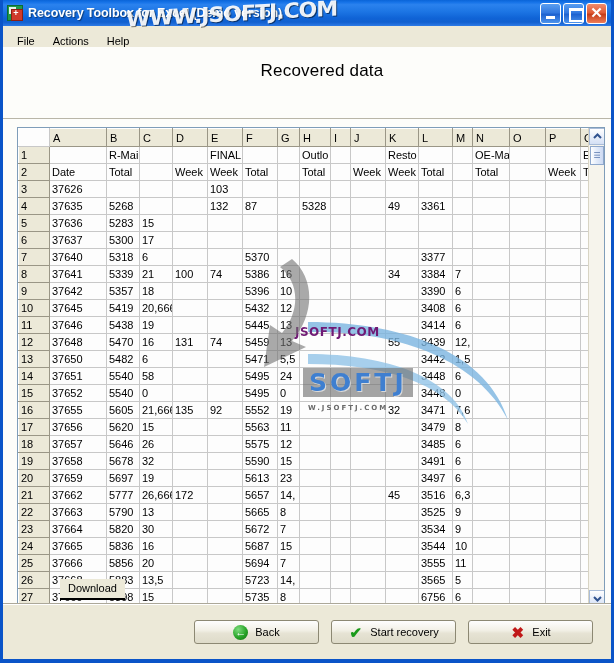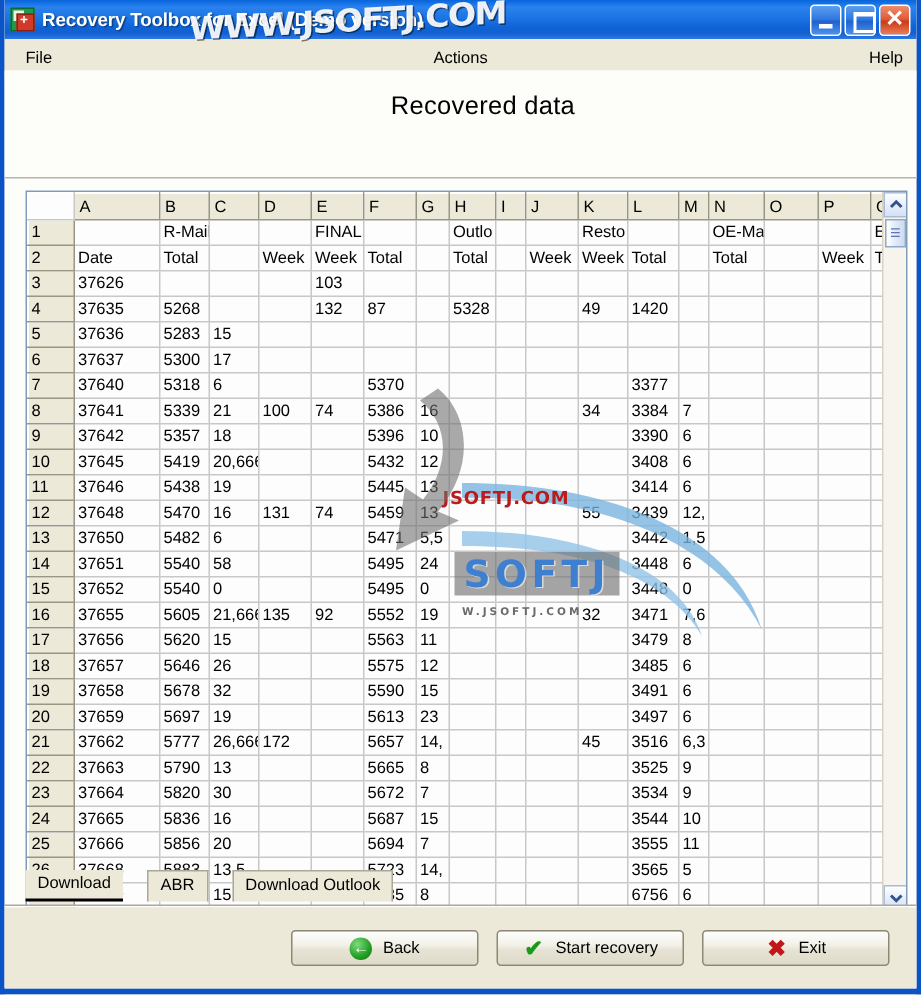--- a/index.html
+++ b/index.html
@@ -106,8 +106,7 @@
     background: #ece9d8;
     display: flex; align-items: center;
     padding-left: 5px;
-    border-bottom: 6px solid #0ea5e9;
-    justify-content: space-between;
+    border-bottom: 2px solid #0ea5e9;
   }
   .menu-item {
     font-size: 11px; color: #000;

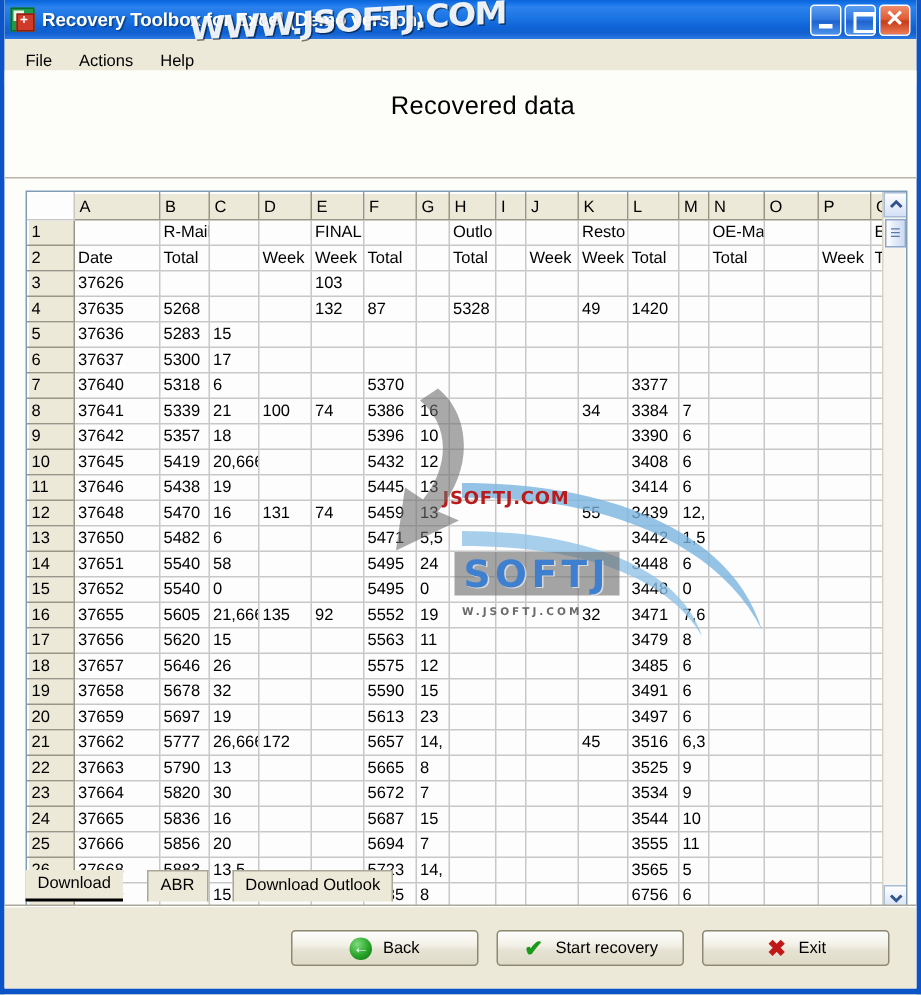--- a/index.html
+++ b/index.html
@@ -490,7 +490,7 @@
                 <td></td>
                 <td></td>
                 <td>49</td>
-                <td>1420</td>
+                <td>3361</td>
                 <td></td>
                 <td></td>
                 <td></td>

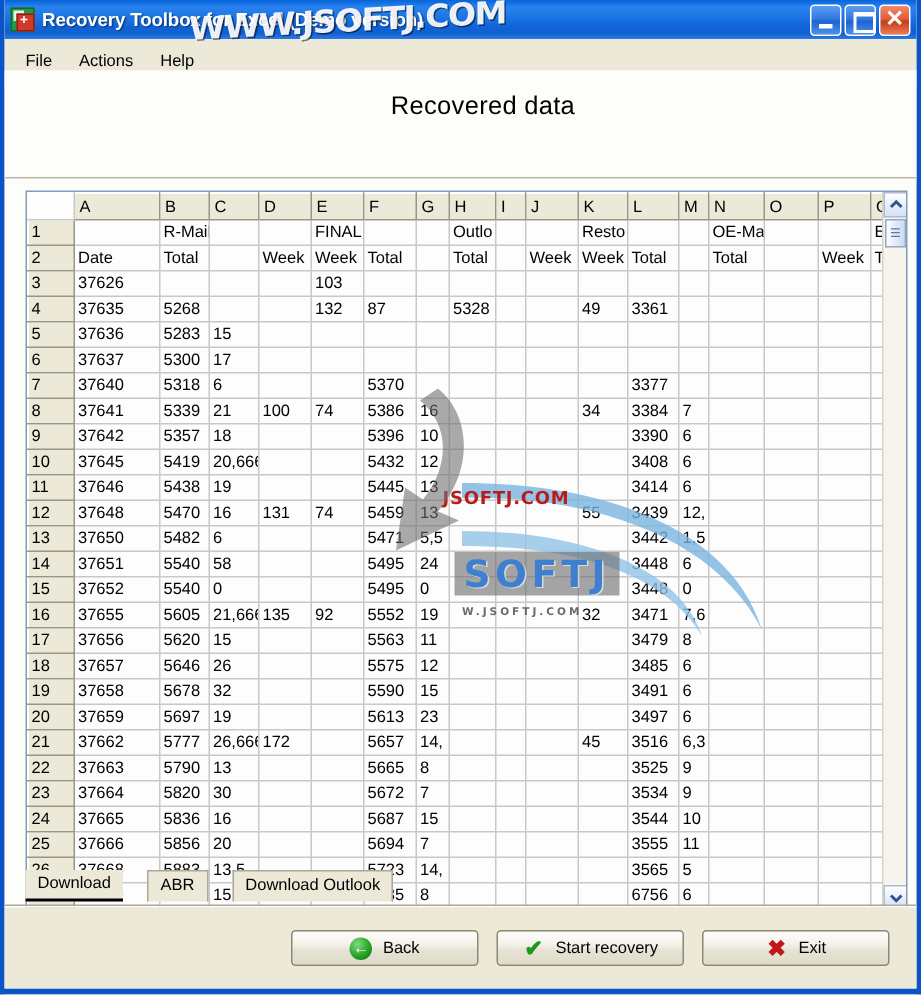--- a/index.html
+++ b/index.html
@@ -326,7 +326,7 @@
     z-index: 32;
     font-family: "DejaVu Sans", sans-serif;
     font-size: 12px; font-weight: bold;
-    color: #b91c1c;
+    color: #701a75;
     letter-spacing: .5px;
     text-align: center;
   }

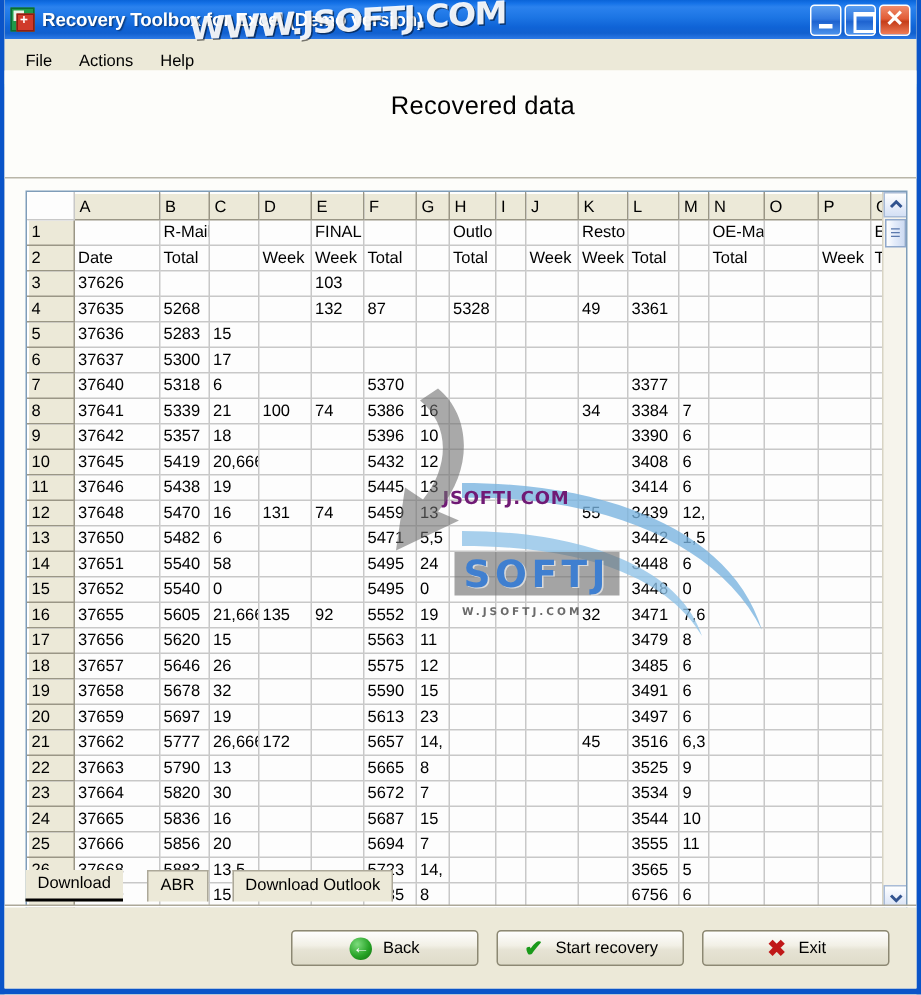--- a/index.html
+++ b/index.html
@@ -235,6 +235,7 @@
     height: 22px;
     display:flex; align-items:flex-end;
     gap: 16px;
+    flex-direction: column;
   }
   .tab {
     font-size: 11px;

